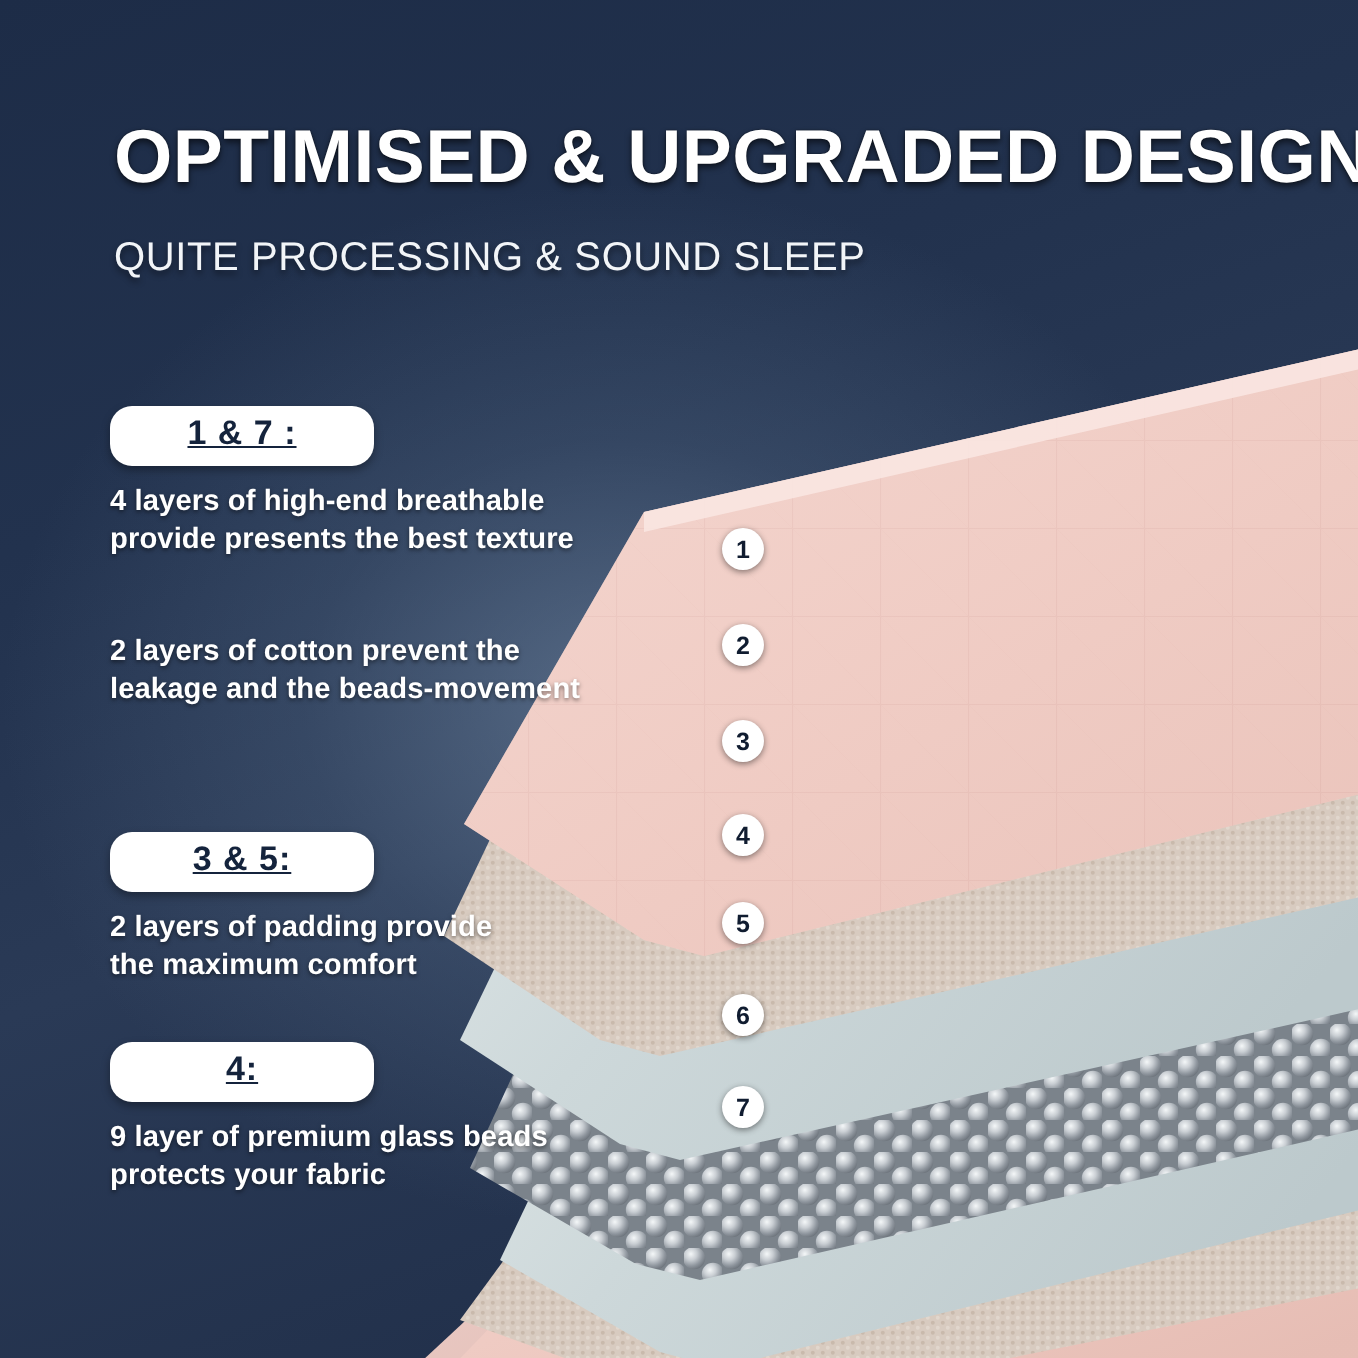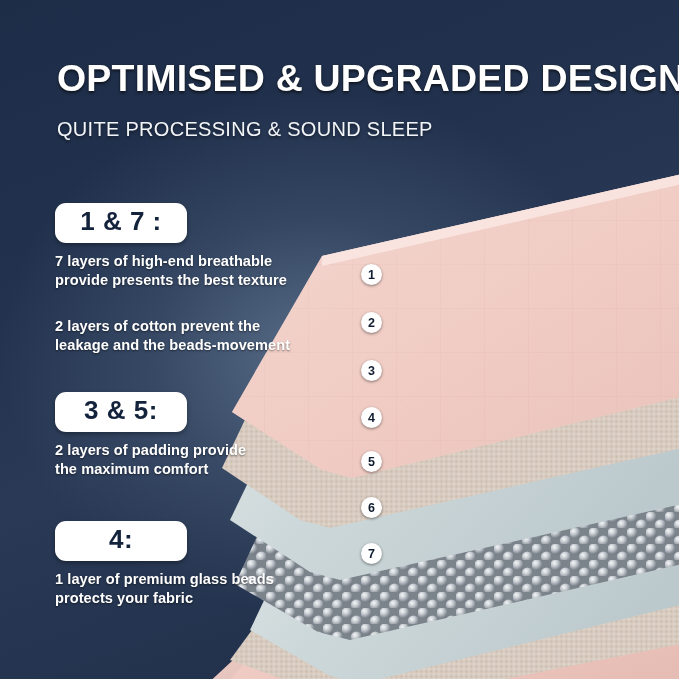--- a/index.html
+++ b/index.html
@@ -39,8 +39,8 @@
     box-shadow:0 2px 4px rgba(0,0,0,0.35);
   }
   .pill span{
-    font-size:26px;font-weight:bold;color:#14233c;
-    letter-spacing:0.5px;line-height:1.15;display:block;
+    font-size:17px;font-weight:bold;color:#14233c;
+    letter-spacing:0.5px;line-height:1.15;display:block;text-decoration:underline;
   }
   .desc{
     margin-top:9px;font-size:14.6px;font-weight:bold;color:#ffffff;

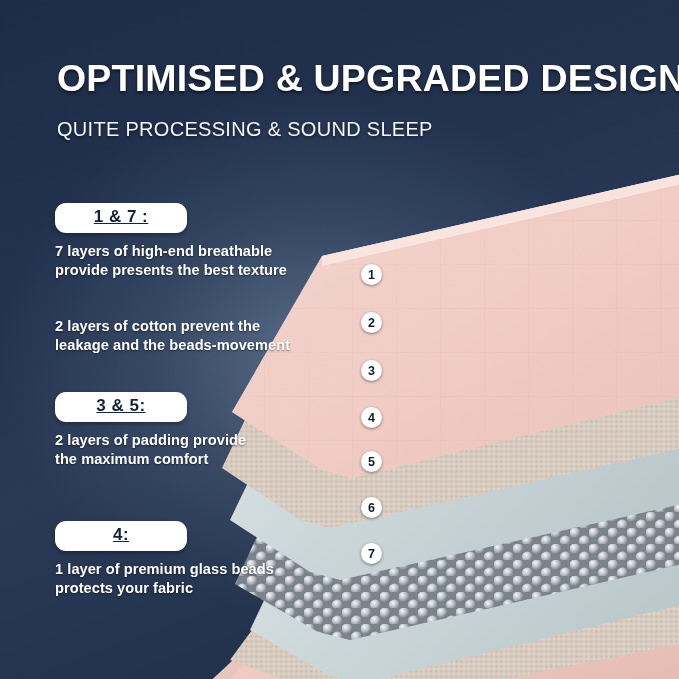--- a/index.html
+++ b/index.html
@@ -173,7 +173,7 @@
       <span>1 &amp; 7 :</span>
     </div>
     <div class="desc">
-      <div>7 layers of high-end breathable</div>
+      <div>4 layers of high-end breathable</div>
       <div>provide presents the best texture</div>
     </div>
   </div>

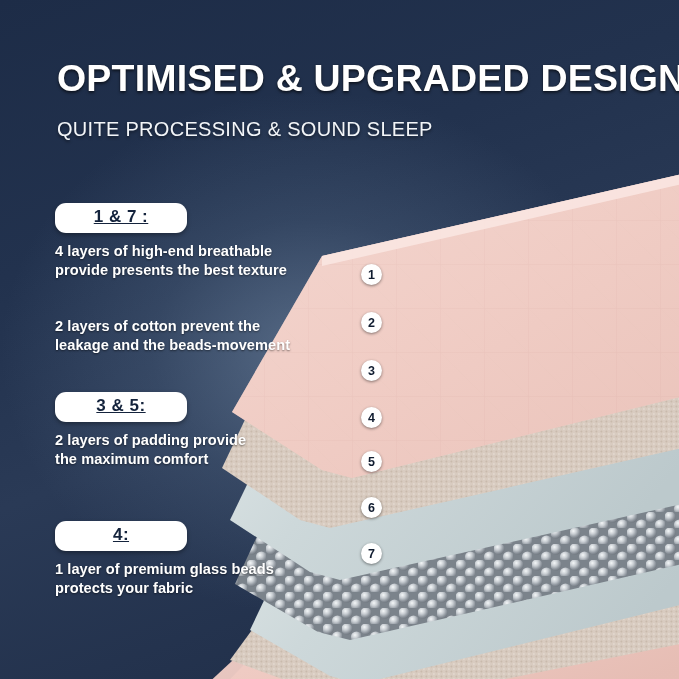--- a/index.html
+++ b/index.html
@@ -185,7 +185,7 @@
     </div>
   </div>
 
-  <div class="block" style="top:392px;">
+  <div class="block" style="top:416px;">
     <div class="pill">
       <span>3 &amp; 5:</span>
     </div>

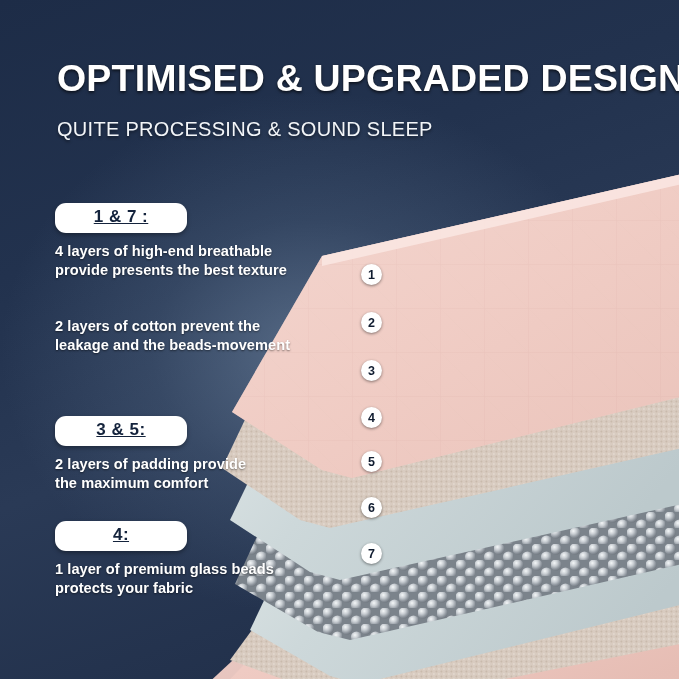--- a/index.html
+++ b/index.html
@@ -200,7 +200,7 @@
       <span>4:</span>
     </div>
     <div class="desc">
-      <div>1 layer of premium glass beads</div>
+      <div>9 layer of premium glass beads</div>
       <div>protects your fabric</div>
     </div>
   </div>

